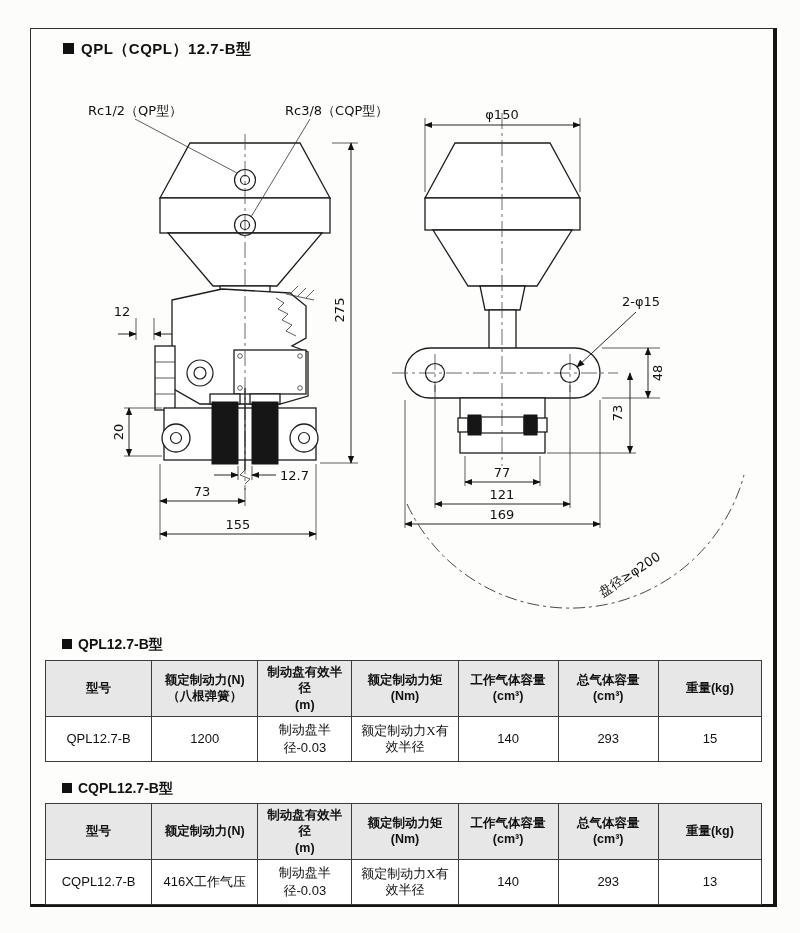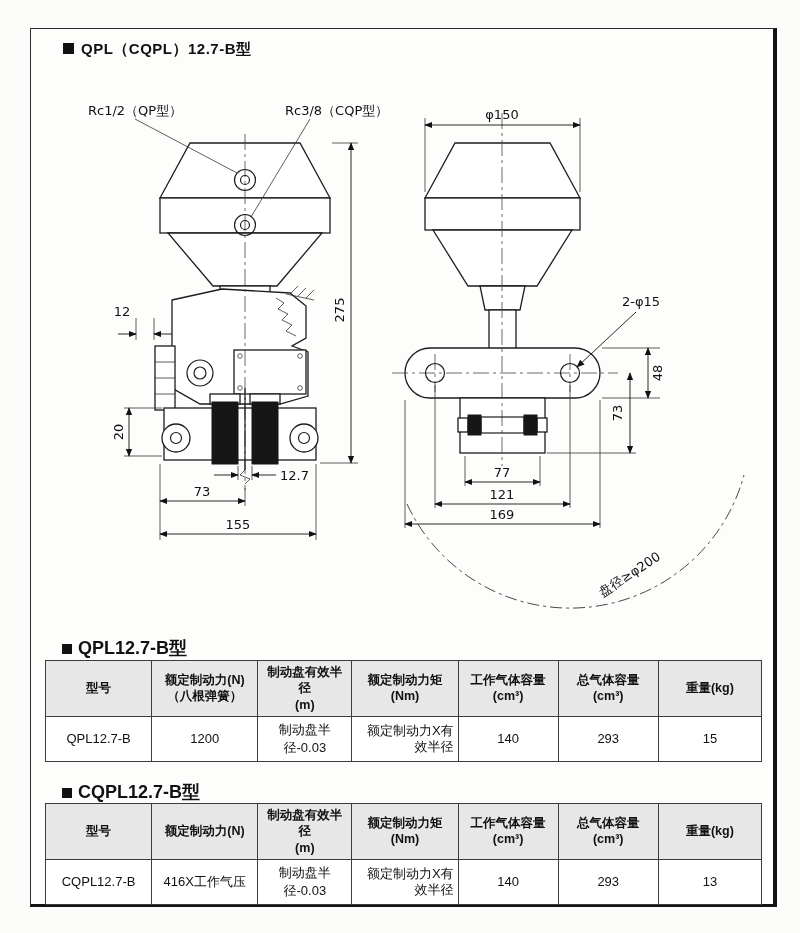--- a/index.html
+++ b/index.html
@@ -19,7 +19,7 @@
   .bullet {
     display:inline-block; width:11px; height:11px; background:#111; margin-right:7px;
   }
-  .tbl-title { position:absolute; left:62px; font-size:18px; font-weight:bold; }
+  .tbl-title { position:absolute; left:62px; font-size:14px; font-weight:bold; }
   .tbl-title .bullet { width:10px; height:10px; margin-right:6px; }
 
   .drawing { position:absolute; left:40px; top:88px; }

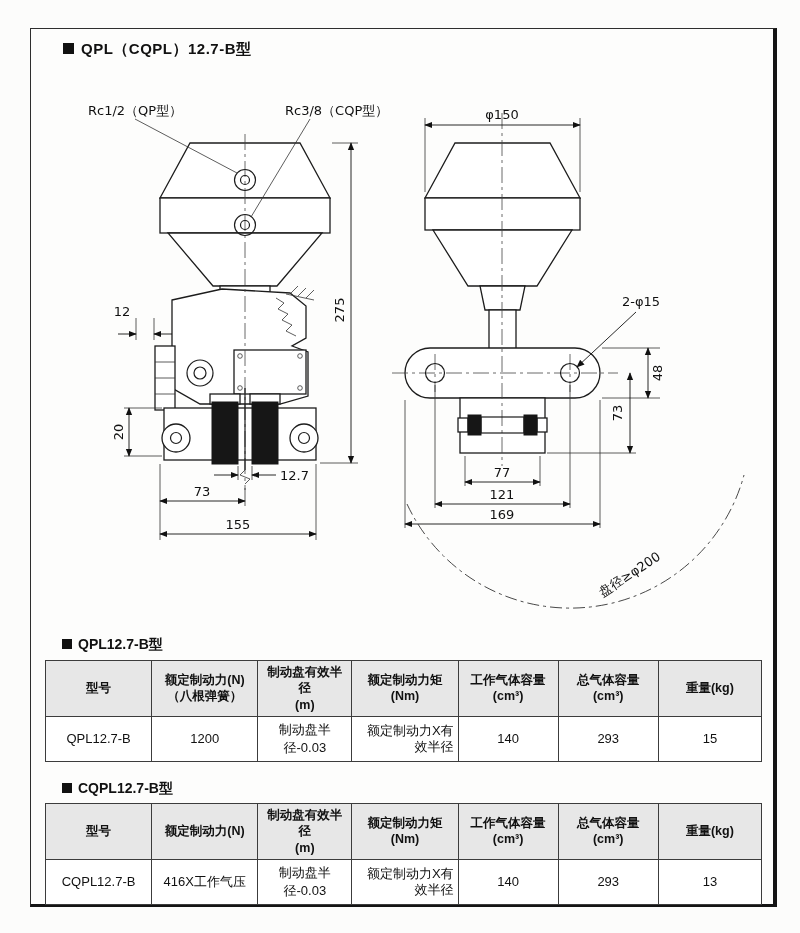--- a/index.html
+++ b/index.html
@@ -45,7 +45,7 @@
     white-space:pre-line; line-height:1.3;
   }
   table.spec td { height:38px; background:#fff; }
-  table.spec td.cell-left { text-align:right; line-height:1.25; }
+  table.spec td.cell-left { text-align:center; line-height:1.25;font-family:Liberation Serif, serif; }
 </style>
 </head>
 <body>

